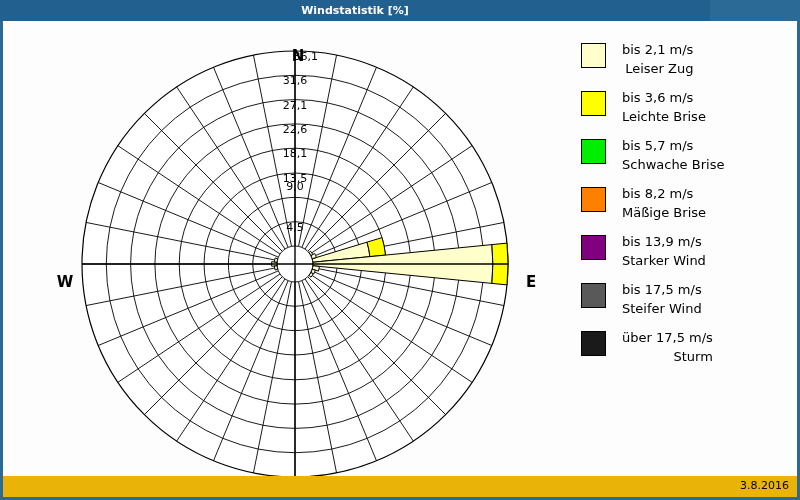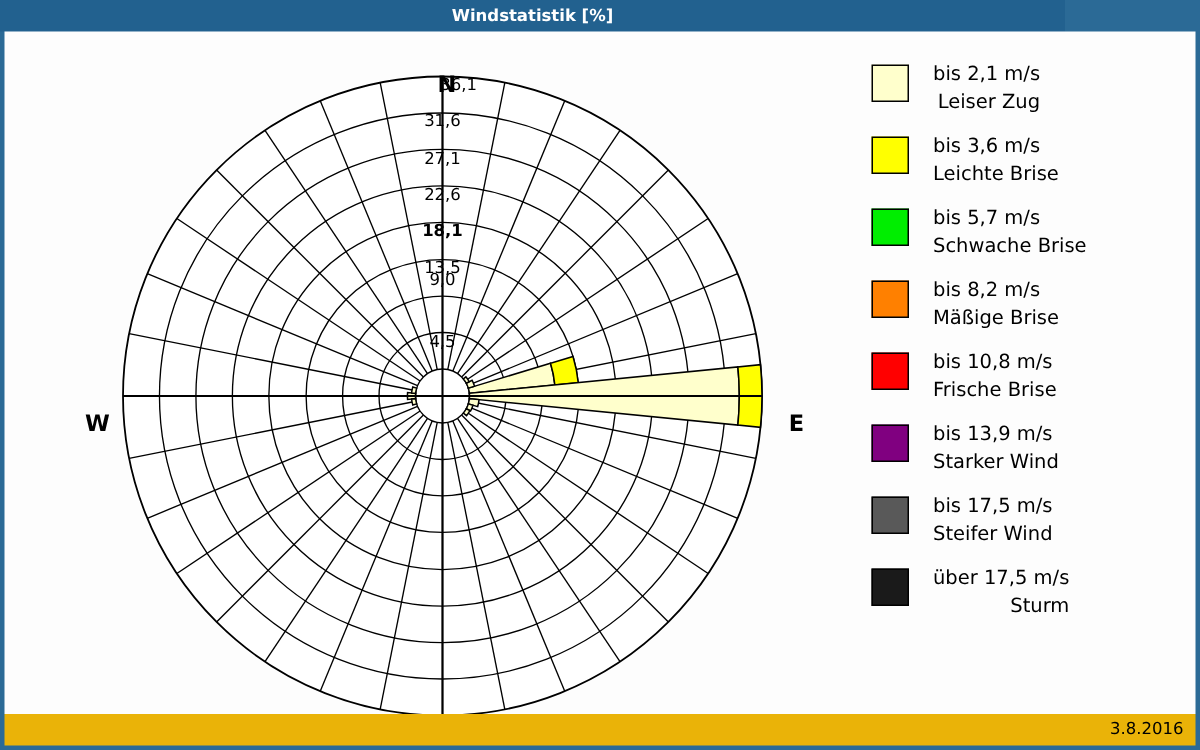--- a/index.html
+++ b/index.html
@@ -187,7 +187,7 @@
         <div class="rtick" style="left: 269px; top: 199.693px;">4,5</div>
         <div class="rtick" style="left: 269px; top: 159px;">9,0</div>
         <div class="rtick" style="left: 269px; top: 151.078px;">13,5</div>
-        <div class="rtick" style="left: 269px; top: 126.23px; font-weight: bold;">18,1</div>
+        <div class="rtick" style="left: 269px; top: 126.23px;">18,1</div>
         <div class="rtick" style="left: 269px; top: 101.922px;">22,6</div>
         <div class="rtick" style="left: 269px; top: 77.615px;">27,1</div>
         <div class="rtick" style="left: 269px; top: 53.3075px;">31,6</div>

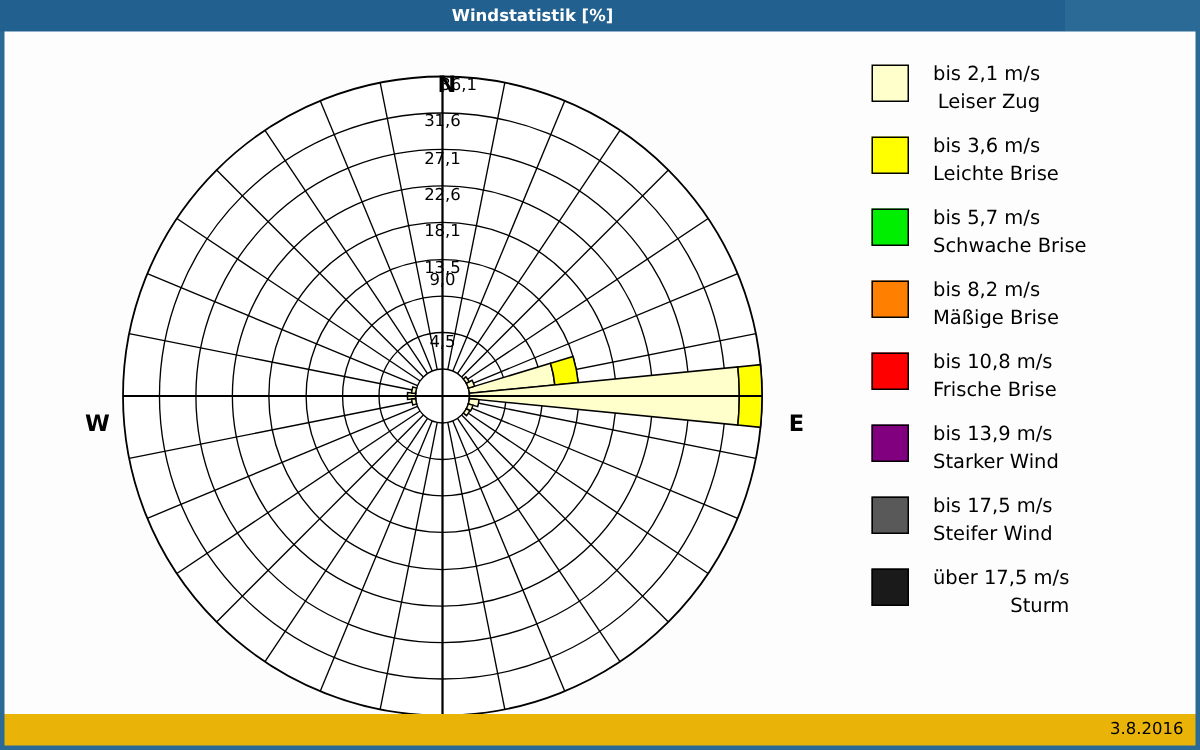--- a/index.html
+++ b/index.html
@@ -212,10 +212,6 @@
           <div class="legend-text"><span>bis 8,2 m/s</span><span class="l2">Mäßige Brise</span></div>
         </div>
         <div class="legend-row">
-          <div class="swatch" style="background: rgb(255, 0, 0);"></div>
-          <div class="legend-text"><span>bis 10,8 m/s</span><span class="l2">Frische Brise</span></div>
-        </div>
-        <div class="legend-row">
           <div class="swatch" style="background: rgb(128, 0, 128);"></div>
           <div class="legend-text"><span>bis 13,9 m/s</span><span class="l2">Starker Wind</span></div>
         </div>

